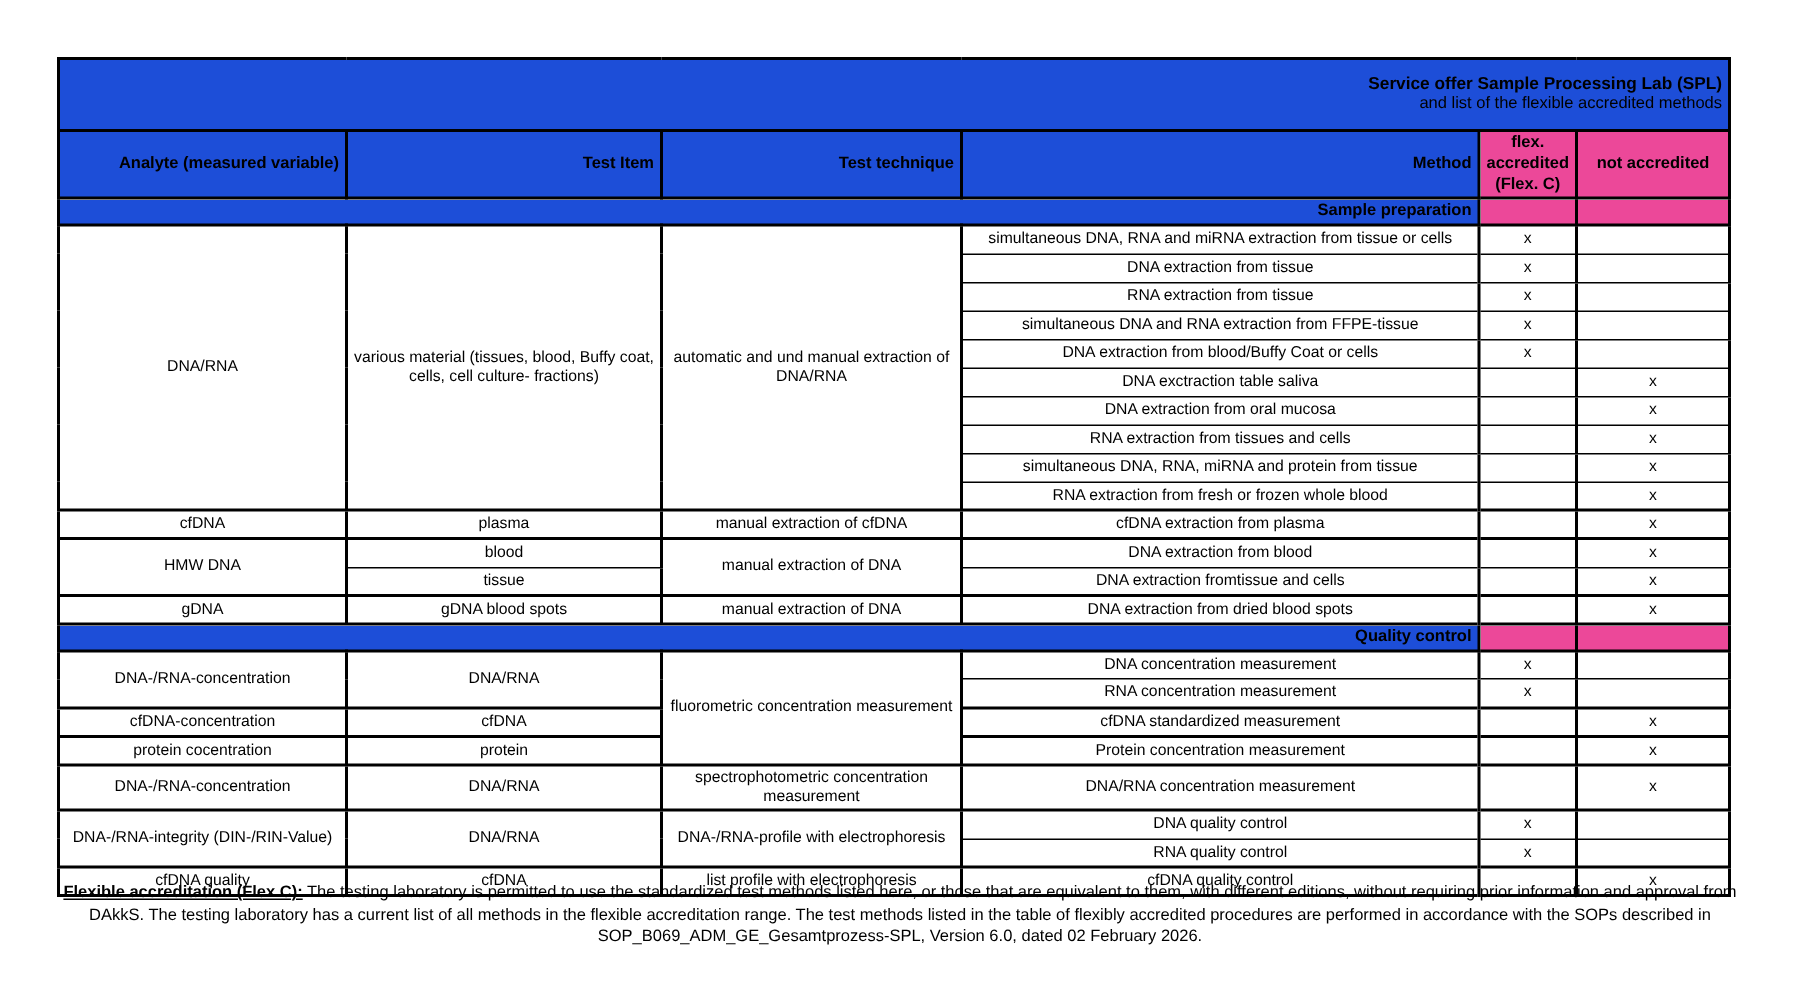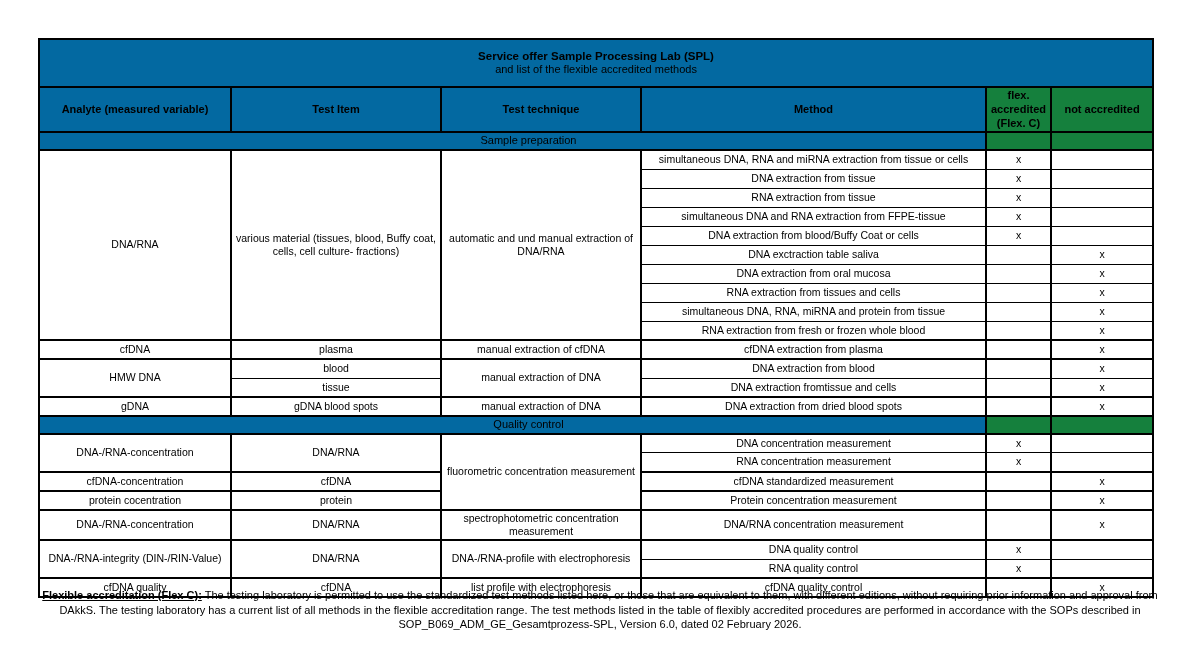--- a/index.html
+++ b/index.html
@@ -24,7 +24,7 @@
   }
   tr { height:19px; }
 
-  .gray { background:#0369a1; }
+  .gray { background:#1d4ed8;text-align:right; }
   .blue { background:#15803d;margin-top:16px; }
 
   tr.title-row { height:48px; }

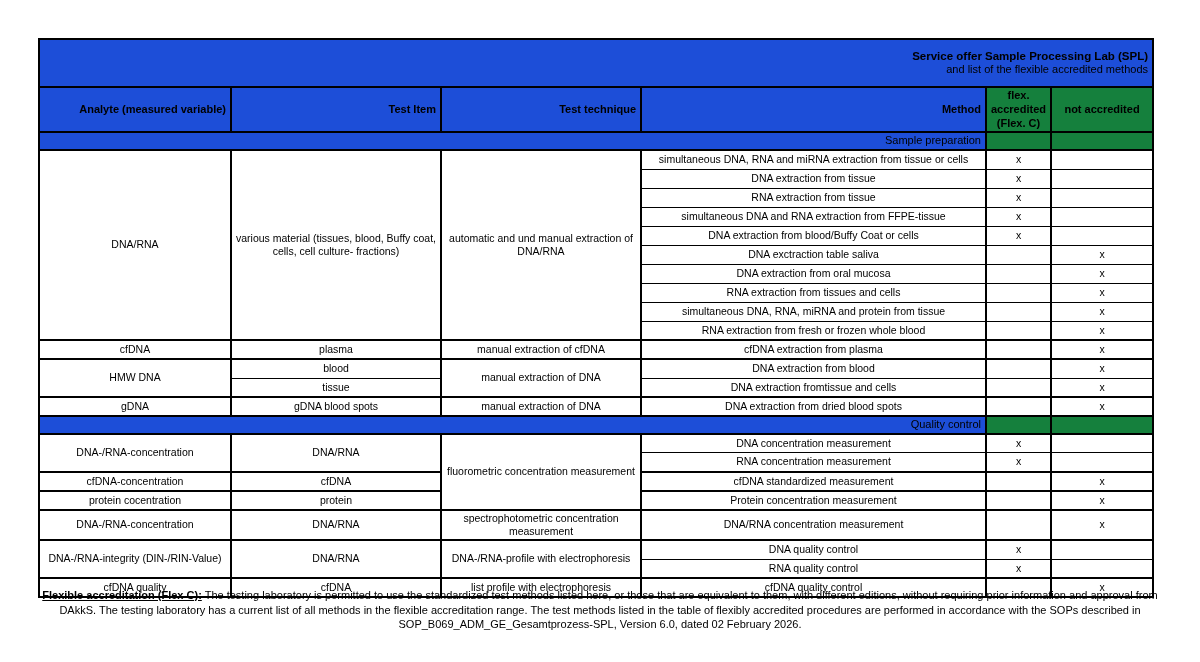--- a/index.html
+++ b/index.html
@@ -25,7 +25,7 @@
   tr { height:19px; }
 
   .gray { background:#1d4ed8;text-align:right; }
-  .blue { background:#15803d;margin-top:16px; }
+  .blue { background:#ec4899;margin-top:16px; }
 
   tr.title-row { height:48px; }
   .title-main { font-weight:bold; font-size:11.5px; }

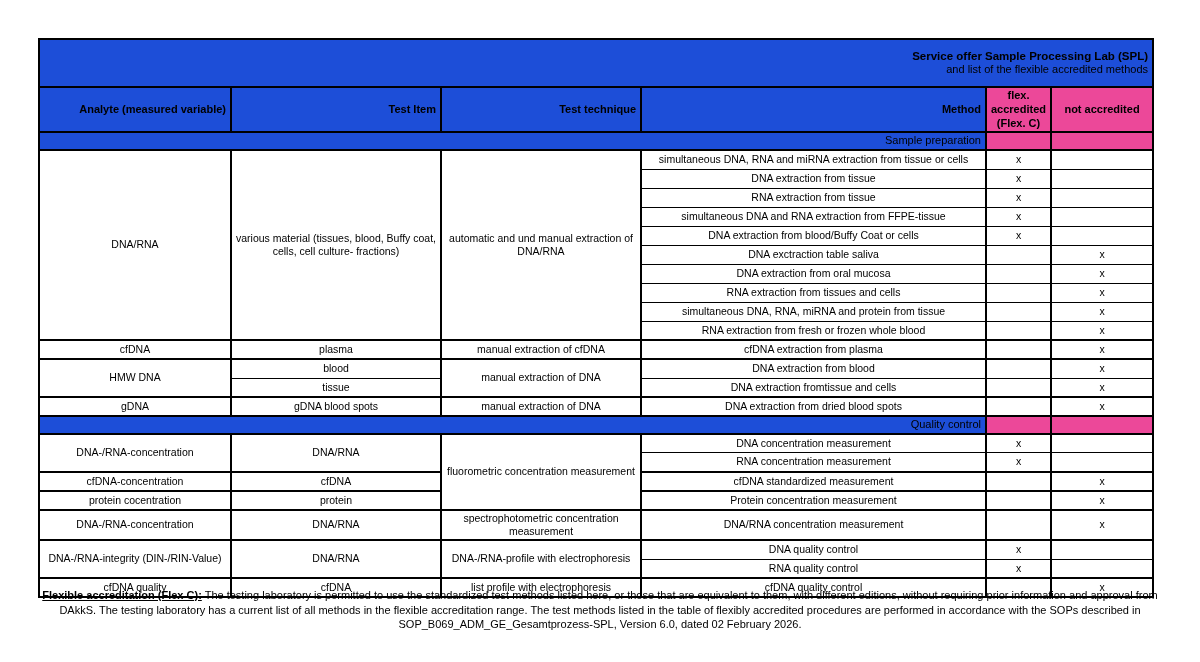--- a/index.html
+++ b/index.html
@@ -36,7 +36,7 @@
   th.tight { padding:1px 2px; }
 
   tr.bar-row { height:15px; }
-  .bar-label { font-weight:normal; font-size:11px;padding-left:36px; }
+  .bar-label { font-weight:bold; font-size:11px;padding-left:36px; }
 
   tr.tall { height:26px; }
 

